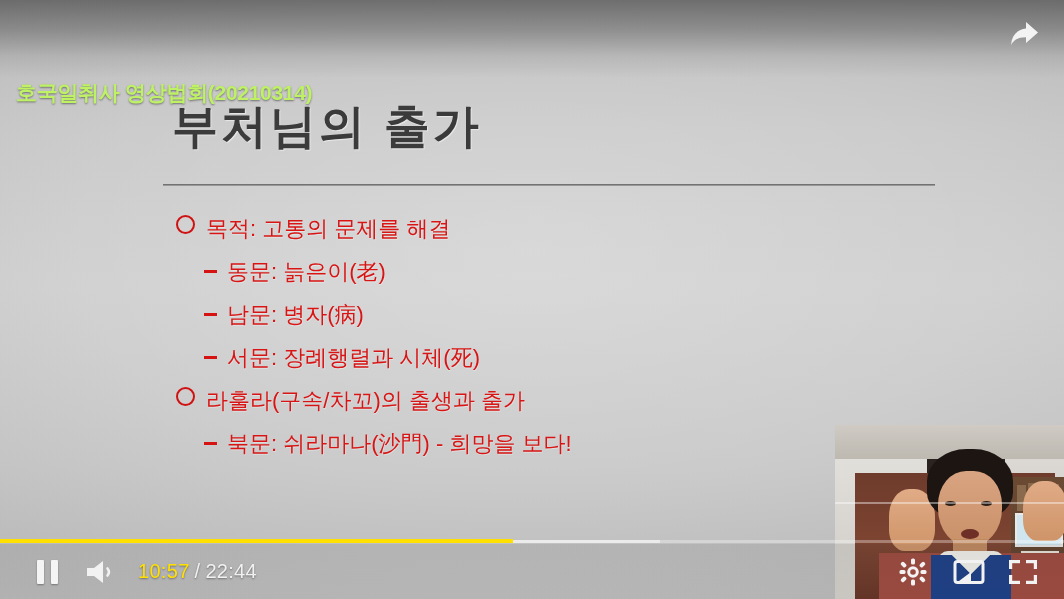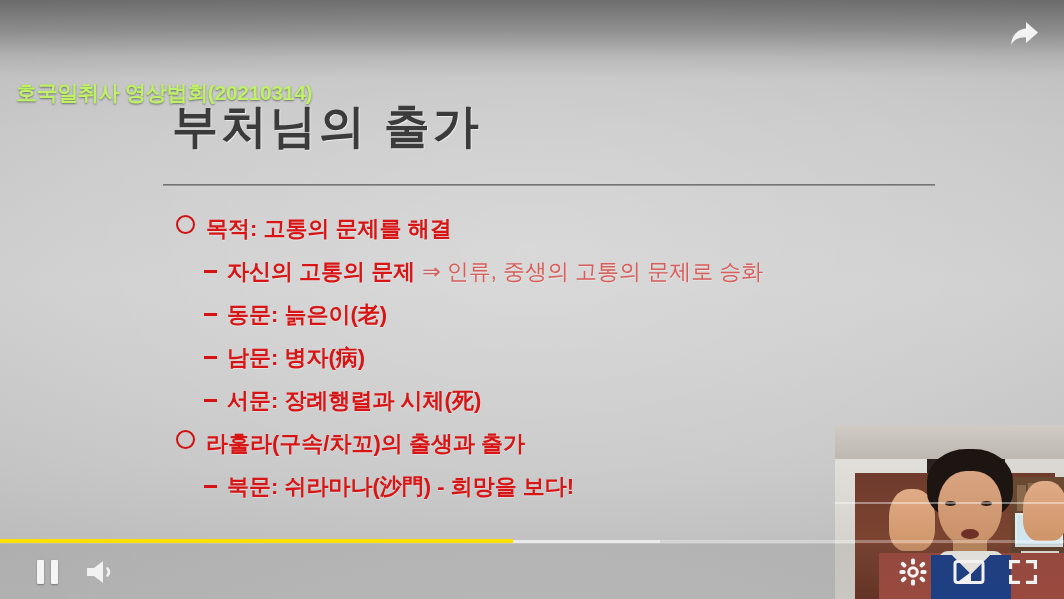--- a/index.html
+++ b/index.html
@@ -88,7 +88,7 @@
   .btext {
     color: #d81414;
     font-size: 22px;
-    font-weight: 700;
+    font-weight: 400;
     letter-spacing: 0px;
     text-shadow: 0.5px 0.5px 0 rgba(255,255,255,0.35);
   }

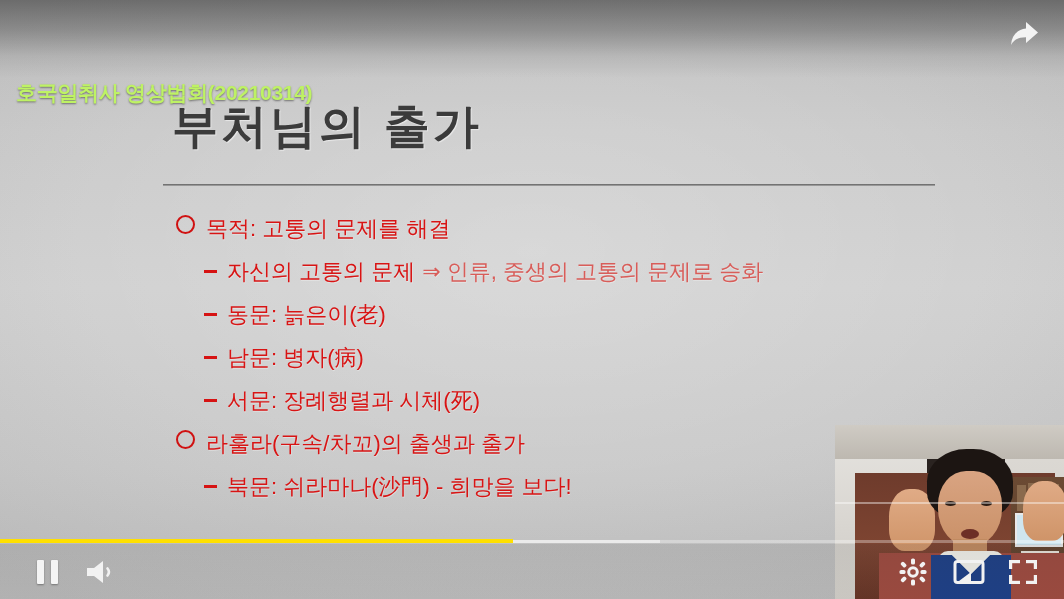--- a/index.html
+++ b/index.html
@@ -261,11 +261,6 @@
         <span class="btext">목적: 고통의 문제를 해결</span>
       </div>
 
-      <div class="bline lvl2">
-        <span class="bullet-dash"></span>
-        <span class="btext">자신의 고통의 문제</span>
-        <span class="btext sub">⇒ 인류, 중생의 고통의 문제로 승화</span>
-      </div>
 
 
       <div class="bline lvl2">

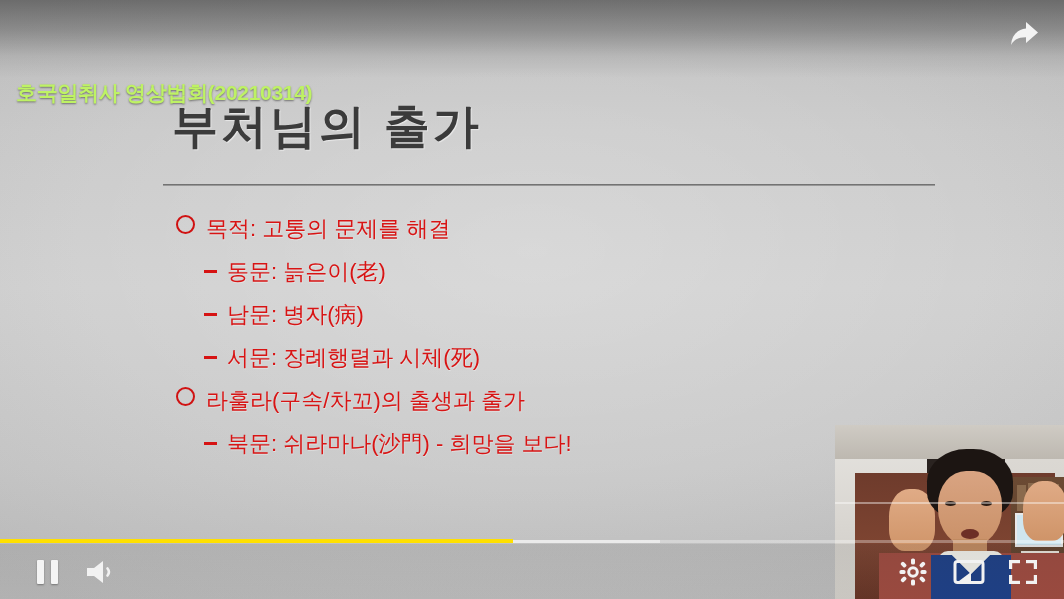--- a/index.html
+++ b/index.html
@@ -347,6 +347,11 @@
       </svg>
     </div>
 
+    <div id="time-display">
+      <span id="time-current">10:57</span>
+      <span id="time-sep">/</span>
+      <span id="time-total">22:44</span>
+    </div>
 
     <div id="settings-button" class="ctrl">
       <svg width="30" height="30" viewBox="0 0 30 30">

